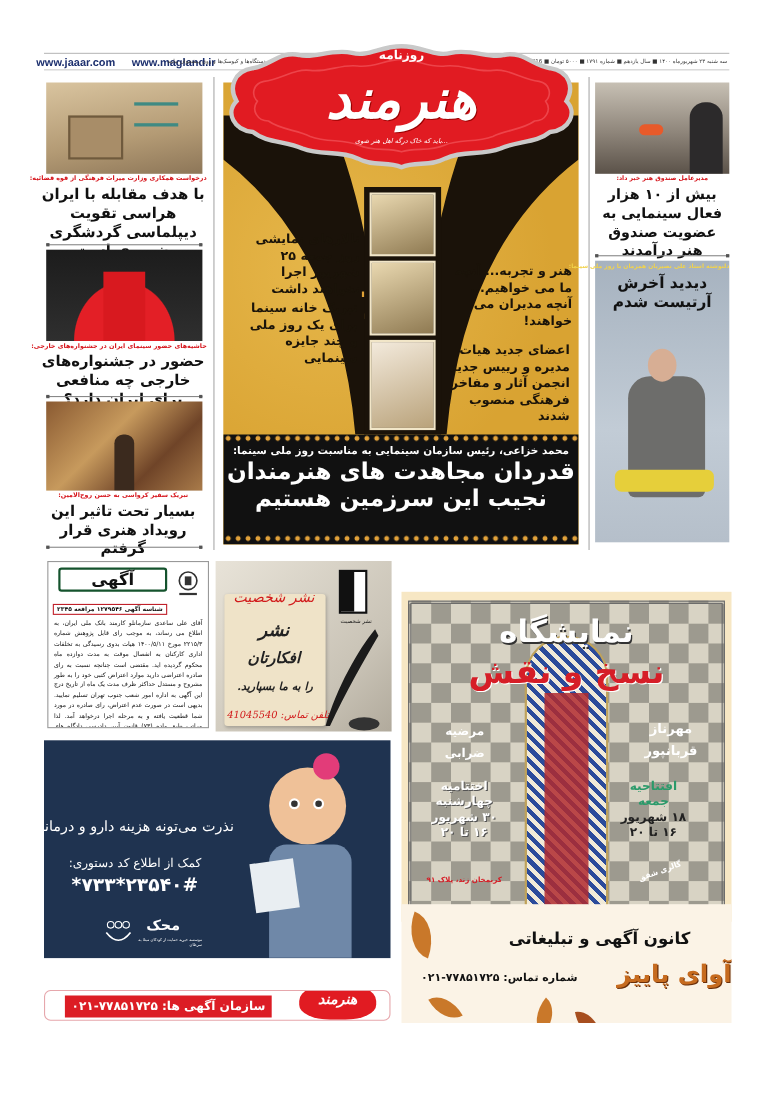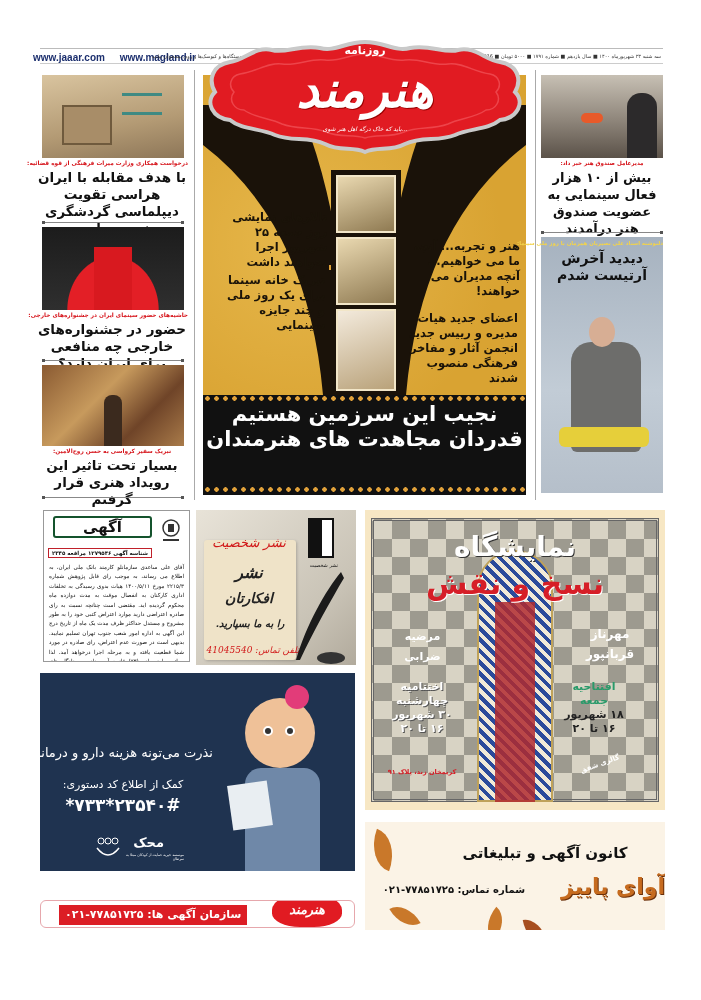--- a/index.html
+++ b/index.html
@@ -125,6 +125,7 @@
 
   <div class="poster-bottom">
     <div class="perf"></div>
+    <div class="pb-sub">محمد خزاعی، رئیس سازمان سینمایی به مناسبت روز ملی سینما:</div>
     <div class="pb-title">نجیب این سرزمین هستیم</div>
     <div class="pb-title">قدردان مجاهدت های هنرمندان</div>
     <div class="perf" style="position:absolute;bottom:2px;left:0;right:0"></div>

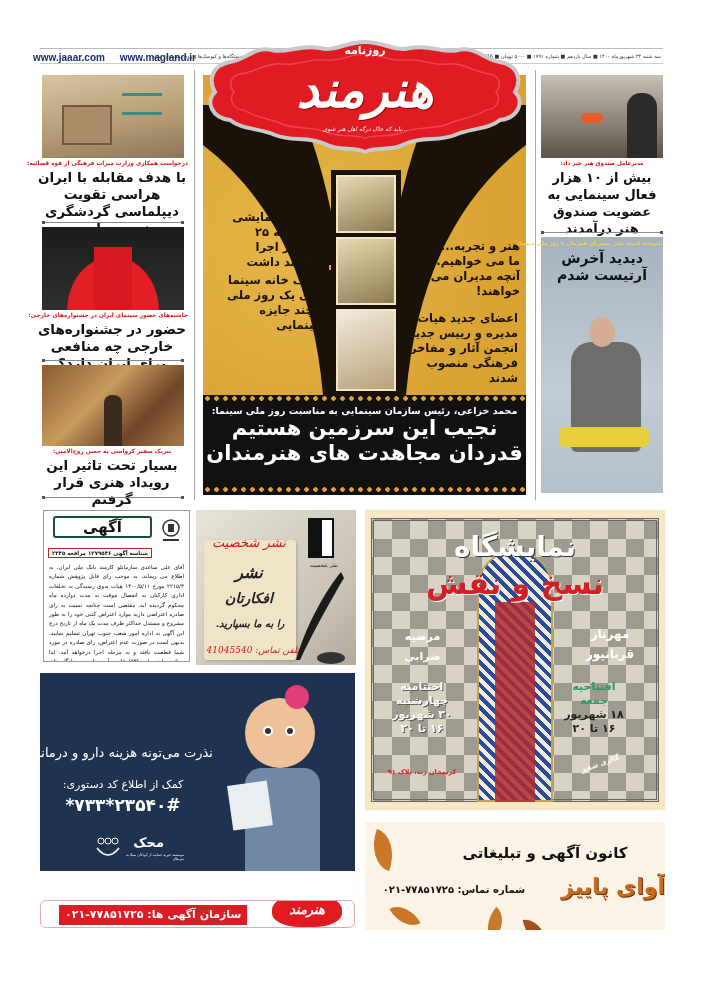--- a/index.html
+++ b/index.html
@@ -126,8 +126,8 @@
   <div class="poster-bottom">
     <div class="perf"></div>
     <div class="pb-sub">محمد خزاعی، رئیس سازمان سینمایی به مناسبت روز ملی سینما:</div>
+    <div class="pb-title">قدردان مجاهدت های هنرمندان</div>
     <div class="pb-title">نجیب این سرزمین هستیم</div>
-    <div class="pb-title">قدردان مجاهدت های هنرمندان</div>
     <div class="perf" style="position:absolute;bottom:2px;left:0;right:0"></div>
   </div>
 </div>

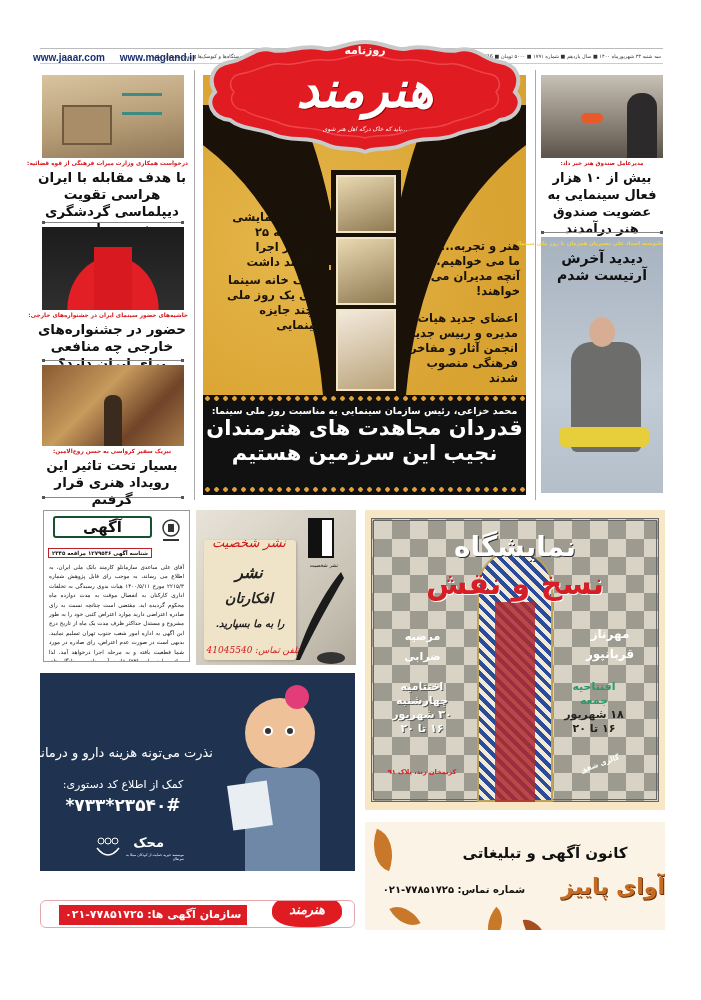--- a/index.html
+++ b/index.html
@@ -55,7 +55,7 @@
   .pub-paper { position: absolute; left: 8px; top: 30px; width: 92px; height: 120px; background: #efe3c8; border-radius: 3px; box-shadow: 1px 1px 3px rgba(0,0,0,.2); }
   .pub-line { position: absolute; font-family: "DejaVu Serif", serif; font-style: italic; text-align: center; color: #222; }
 
-  .exhibit { background: #f7e7c4; }
+  .exhibit { background: #f7e7c4; margin-top: 28px; }
   .exhibit-inner { position: absolute; left: 6px; top: 8px; right: 6px; bottom: 8px; background: repeating-conic-gradient(#9d9a8f 0 25%, #d8d3c4 0 50%) 0 0/36px 36px; border: 3px double #666; }
   .exh-text { position: absolute; font-weight: bold; text-align: center; white-space: nowrap; }
 

